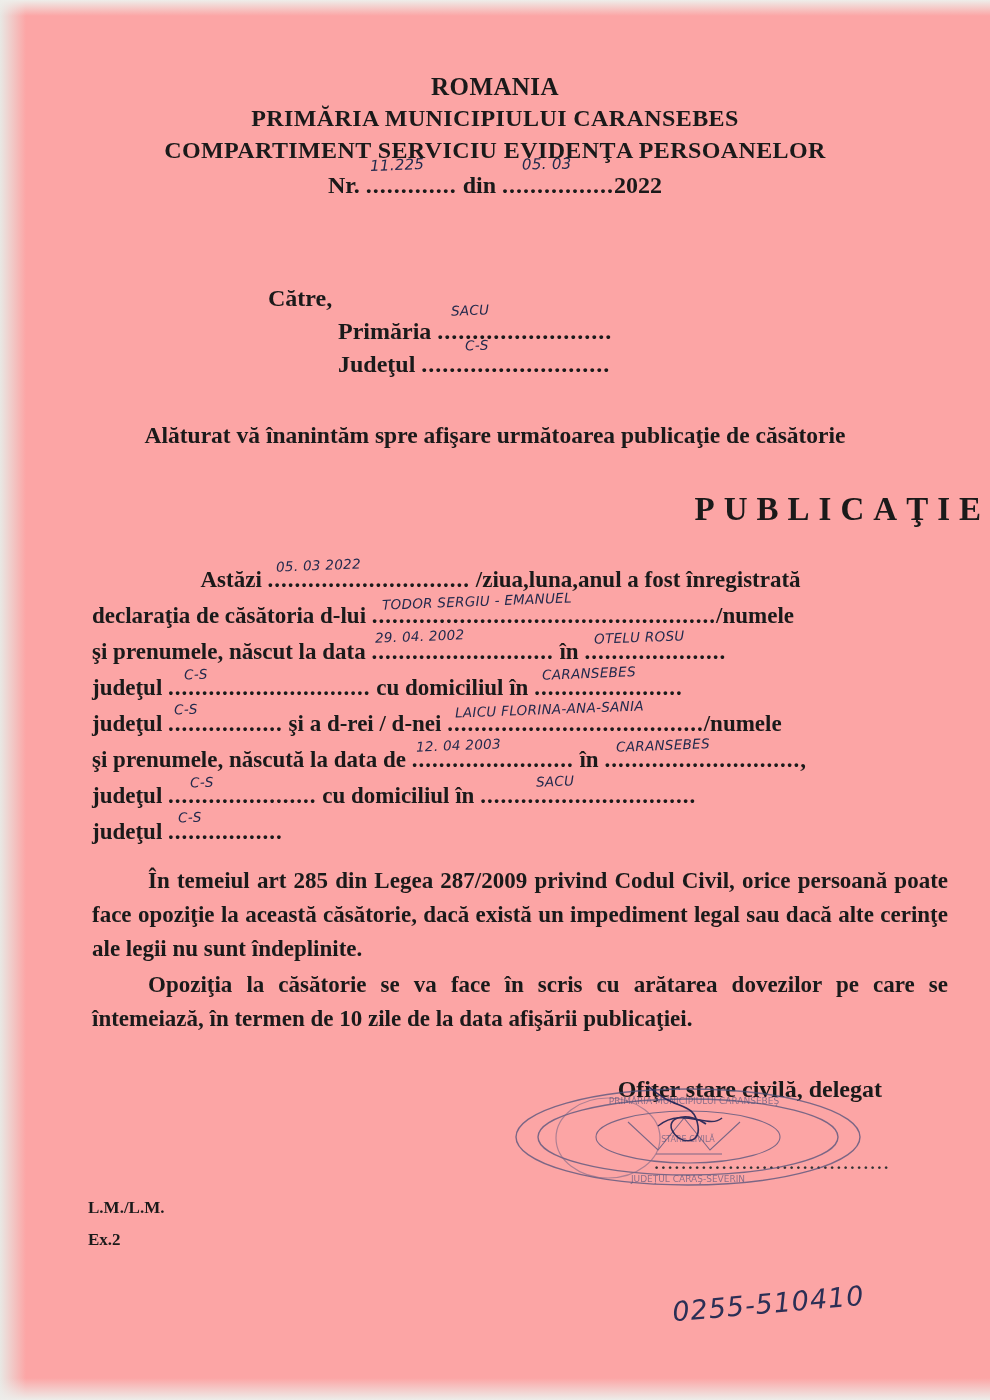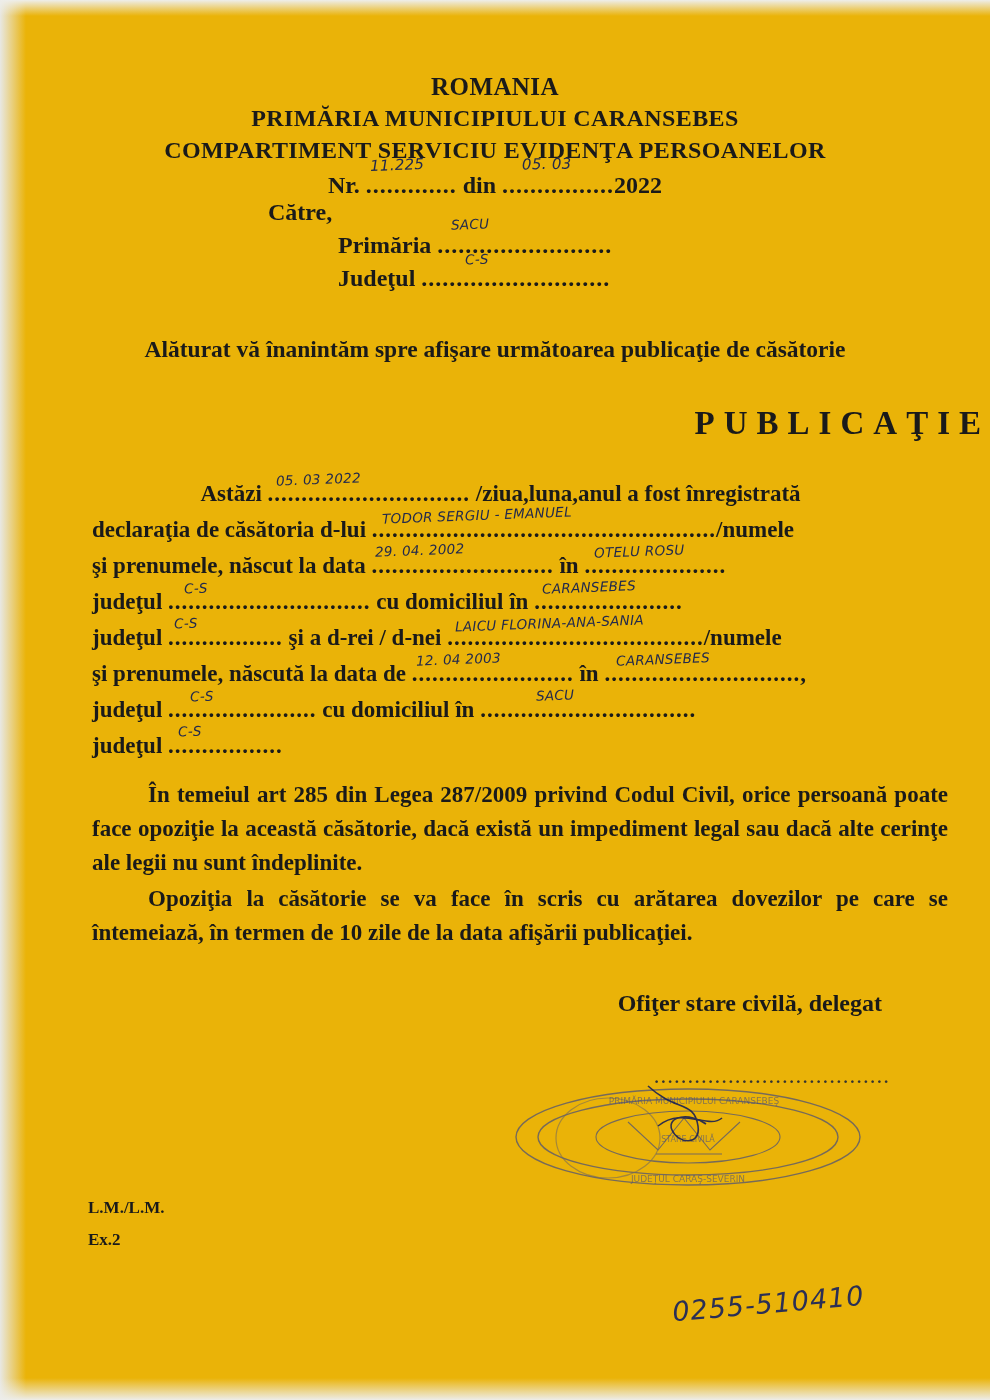--- a/index.html
+++ b/index.html
@@ -18,7 +18,7 @@
   .page {
     position: absolute;
     inset: 0;
-    background: #eab308;
+    background: #fca5a5;
   }
   
   .scan-edge-left {

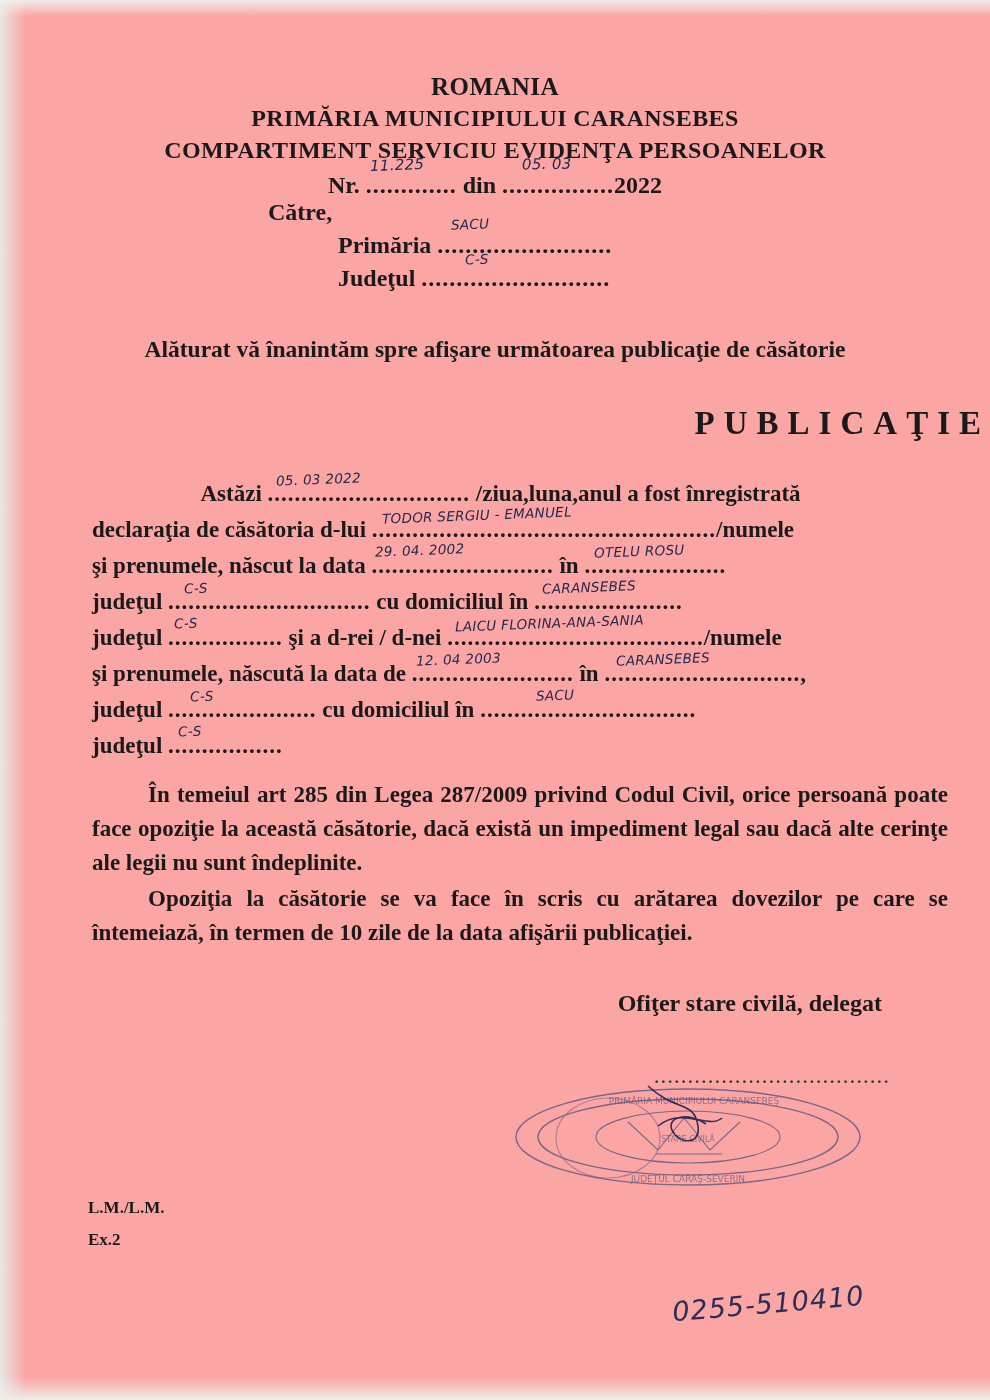--- a/index.html
+++ b/index.html
@@ -79,6 +79,7 @@
   .hand.flat { transform: rotate(-1deg); }
 
   .catre {
+    margin-top: 86px;
     margin-left: 268px;
     font-size: 24px;
     font-weight: bold;

